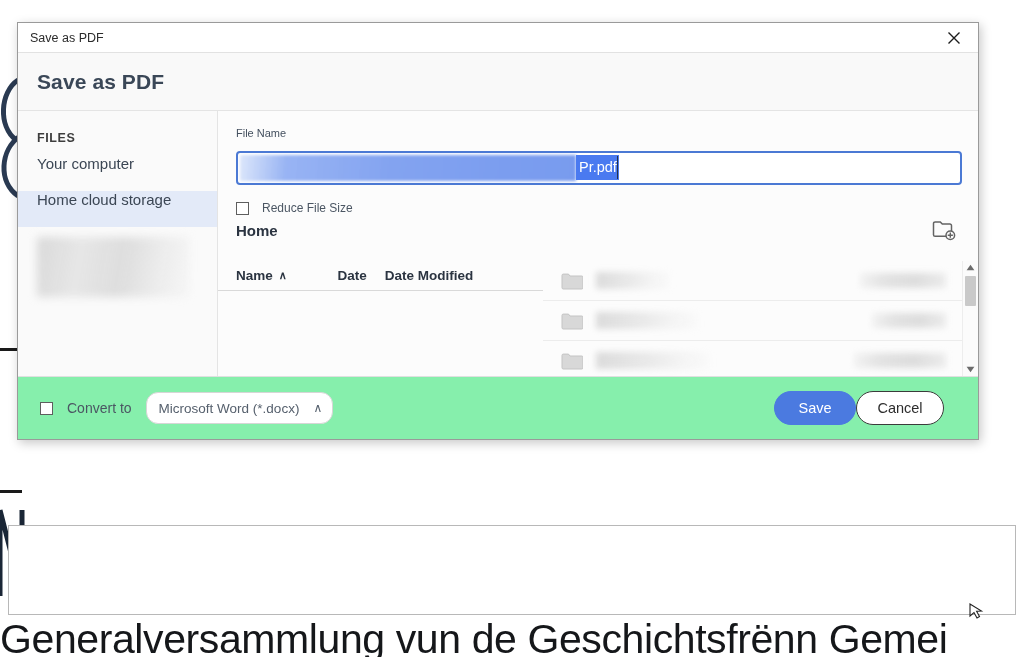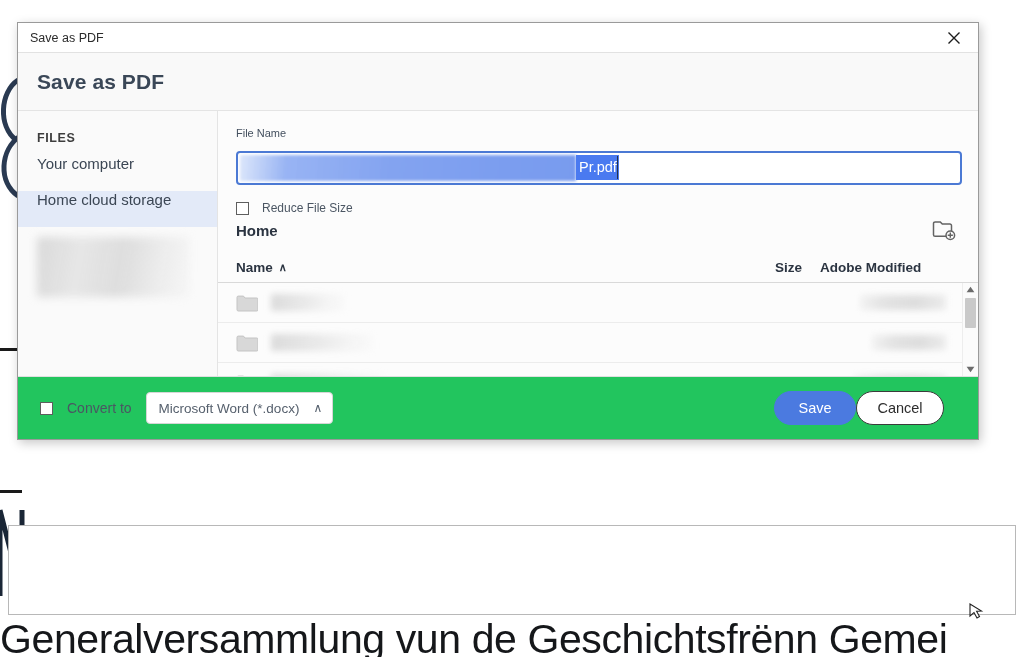--- a/index.html
+++ b/index.html
@@ -290,8 +290,8 @@
     flex: 1 1 auto;
     min-height: 0;
     display: flex;
-    flex-direction: column;
-    margin-top: 8px;
+    flex-direction: row;
+    margin-top: 16px;
   }
   #table-header {
     display: flex;

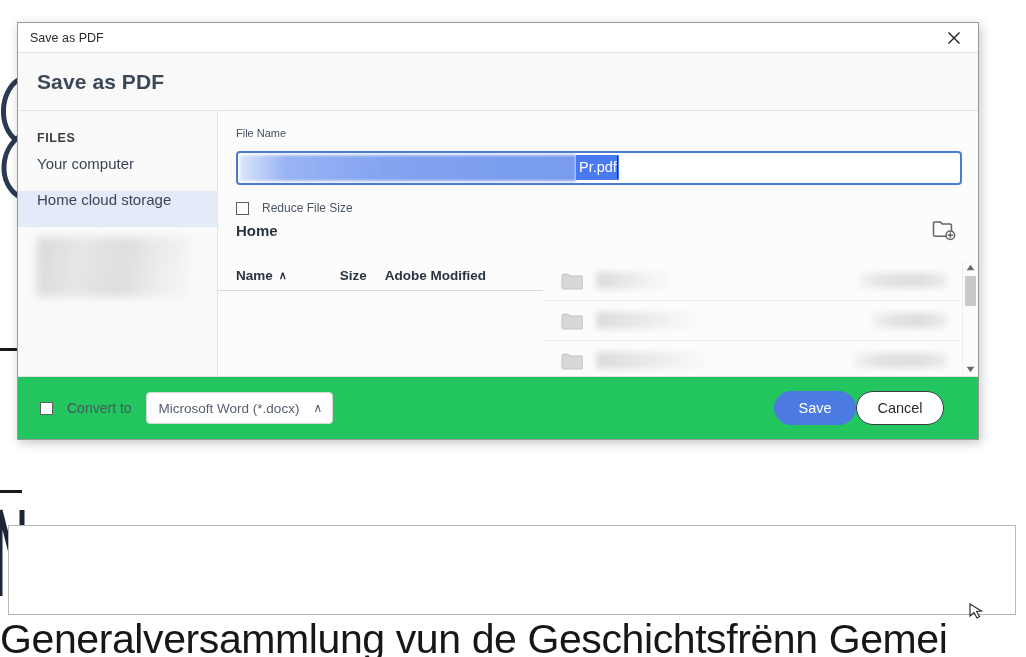--- a/index.html
+++ b/index.html
@@ -556,7 +556,7 @@
             <span id="sort-caret">∧</span>
           </div>
           <div class="th" id="th-size">
-            <span>Size</span>
+            <span>Date</span>
           </div>
           <div class="th" id="th-date">
             <span>Adobe Modified</span>

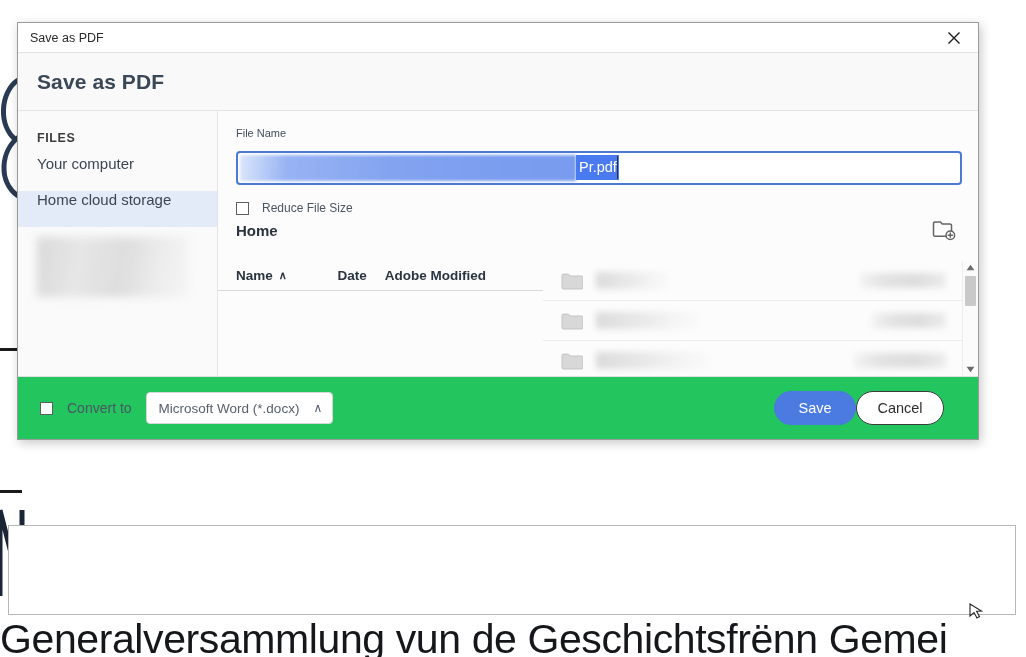--- a/index.html
+++ b/index.html
@@ -559,7 +559,7 @@
             <span>Date</span>
           </div>
           <div class="th" id="th-date">
-            <span>Adobe Modified</span>
+            <span>Date Modified</span>
           </div>
         </div>
 

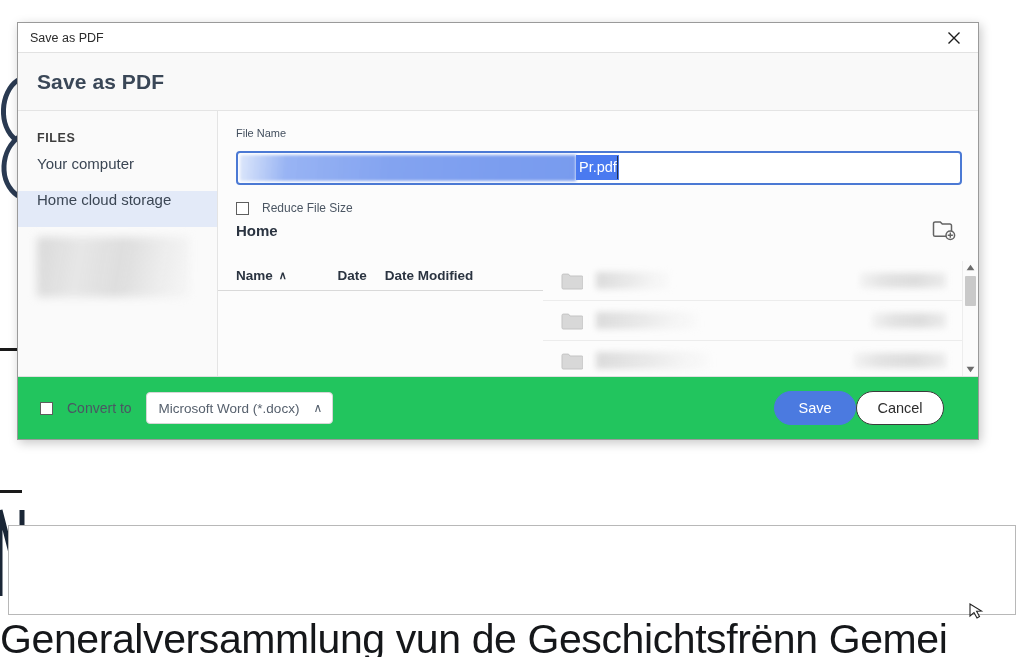--- a/index.html
+++ b/index.html
@@ -400,7 +400,7 @@
   #dialog-footer {
     flex: 0 0 63px;
     border-top: 1px solid #e0e0e0;
-    background: #22c55e;
+    background: #86efac;
     display: flex;
     align-items: center;
     padding: 0 20px 0 22px;

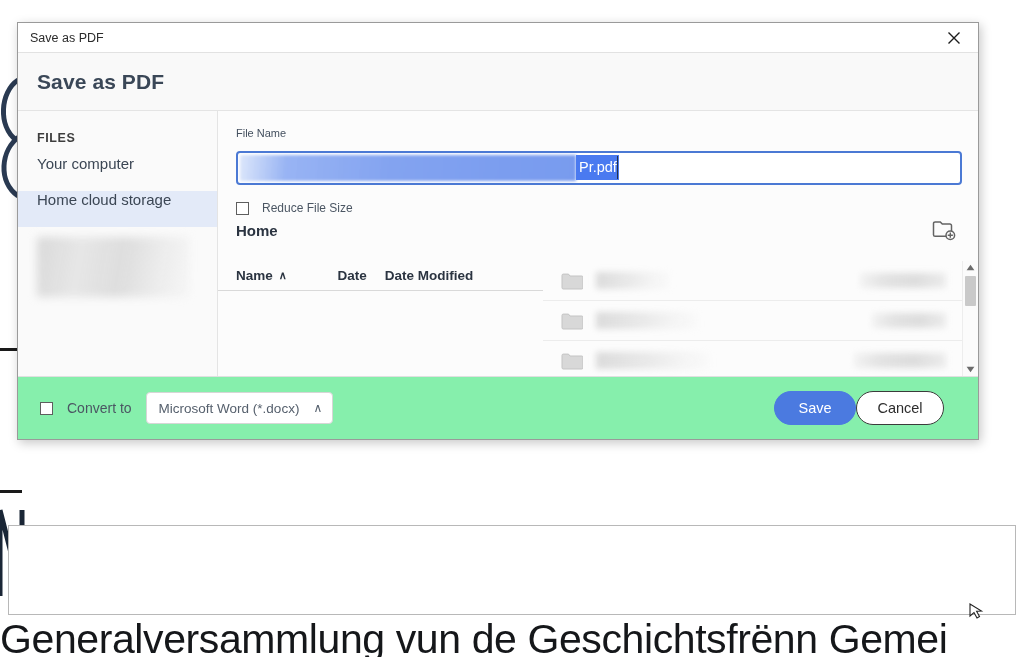--- a/index.html
+++ b/index.html
@@ -421,7 +421,7 @@
     height: 32px;
     min-width: 175px;
     border: 1px solid #d6d6d6;
-    border-radius: 4px;
+    border-radius: 12px;
     background: #ffffff;
     display: flex;
     align-items: center;

